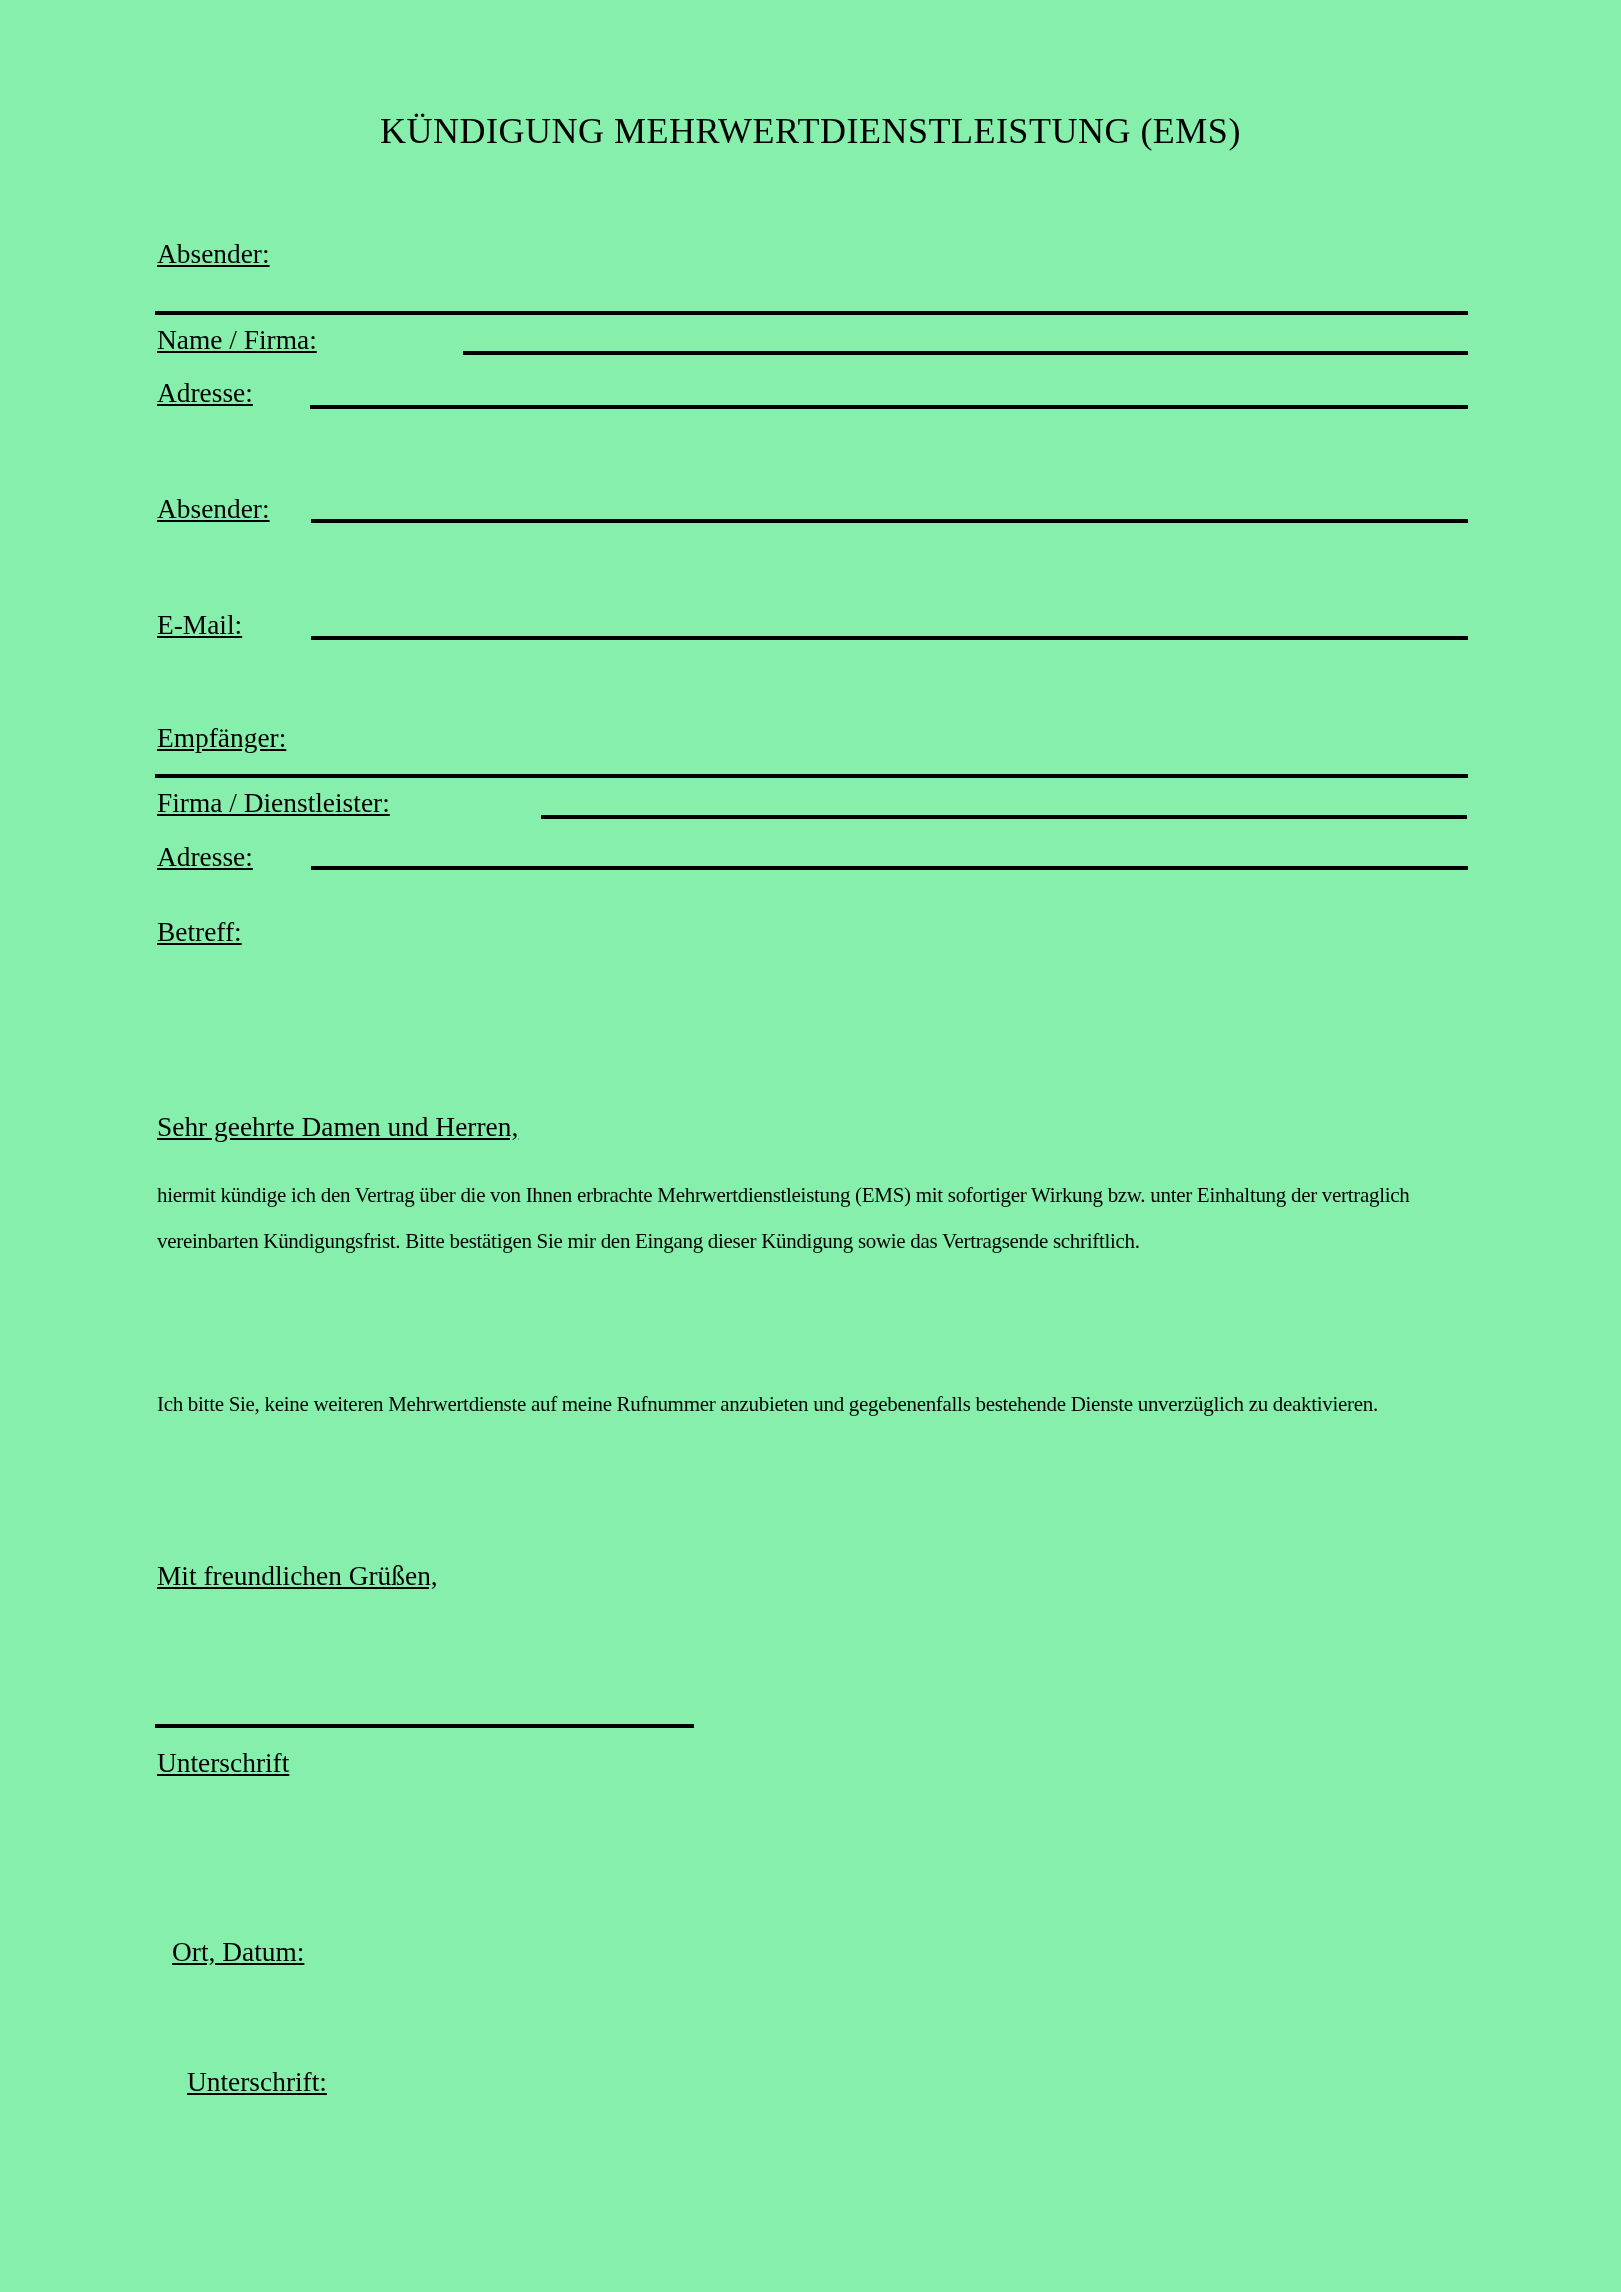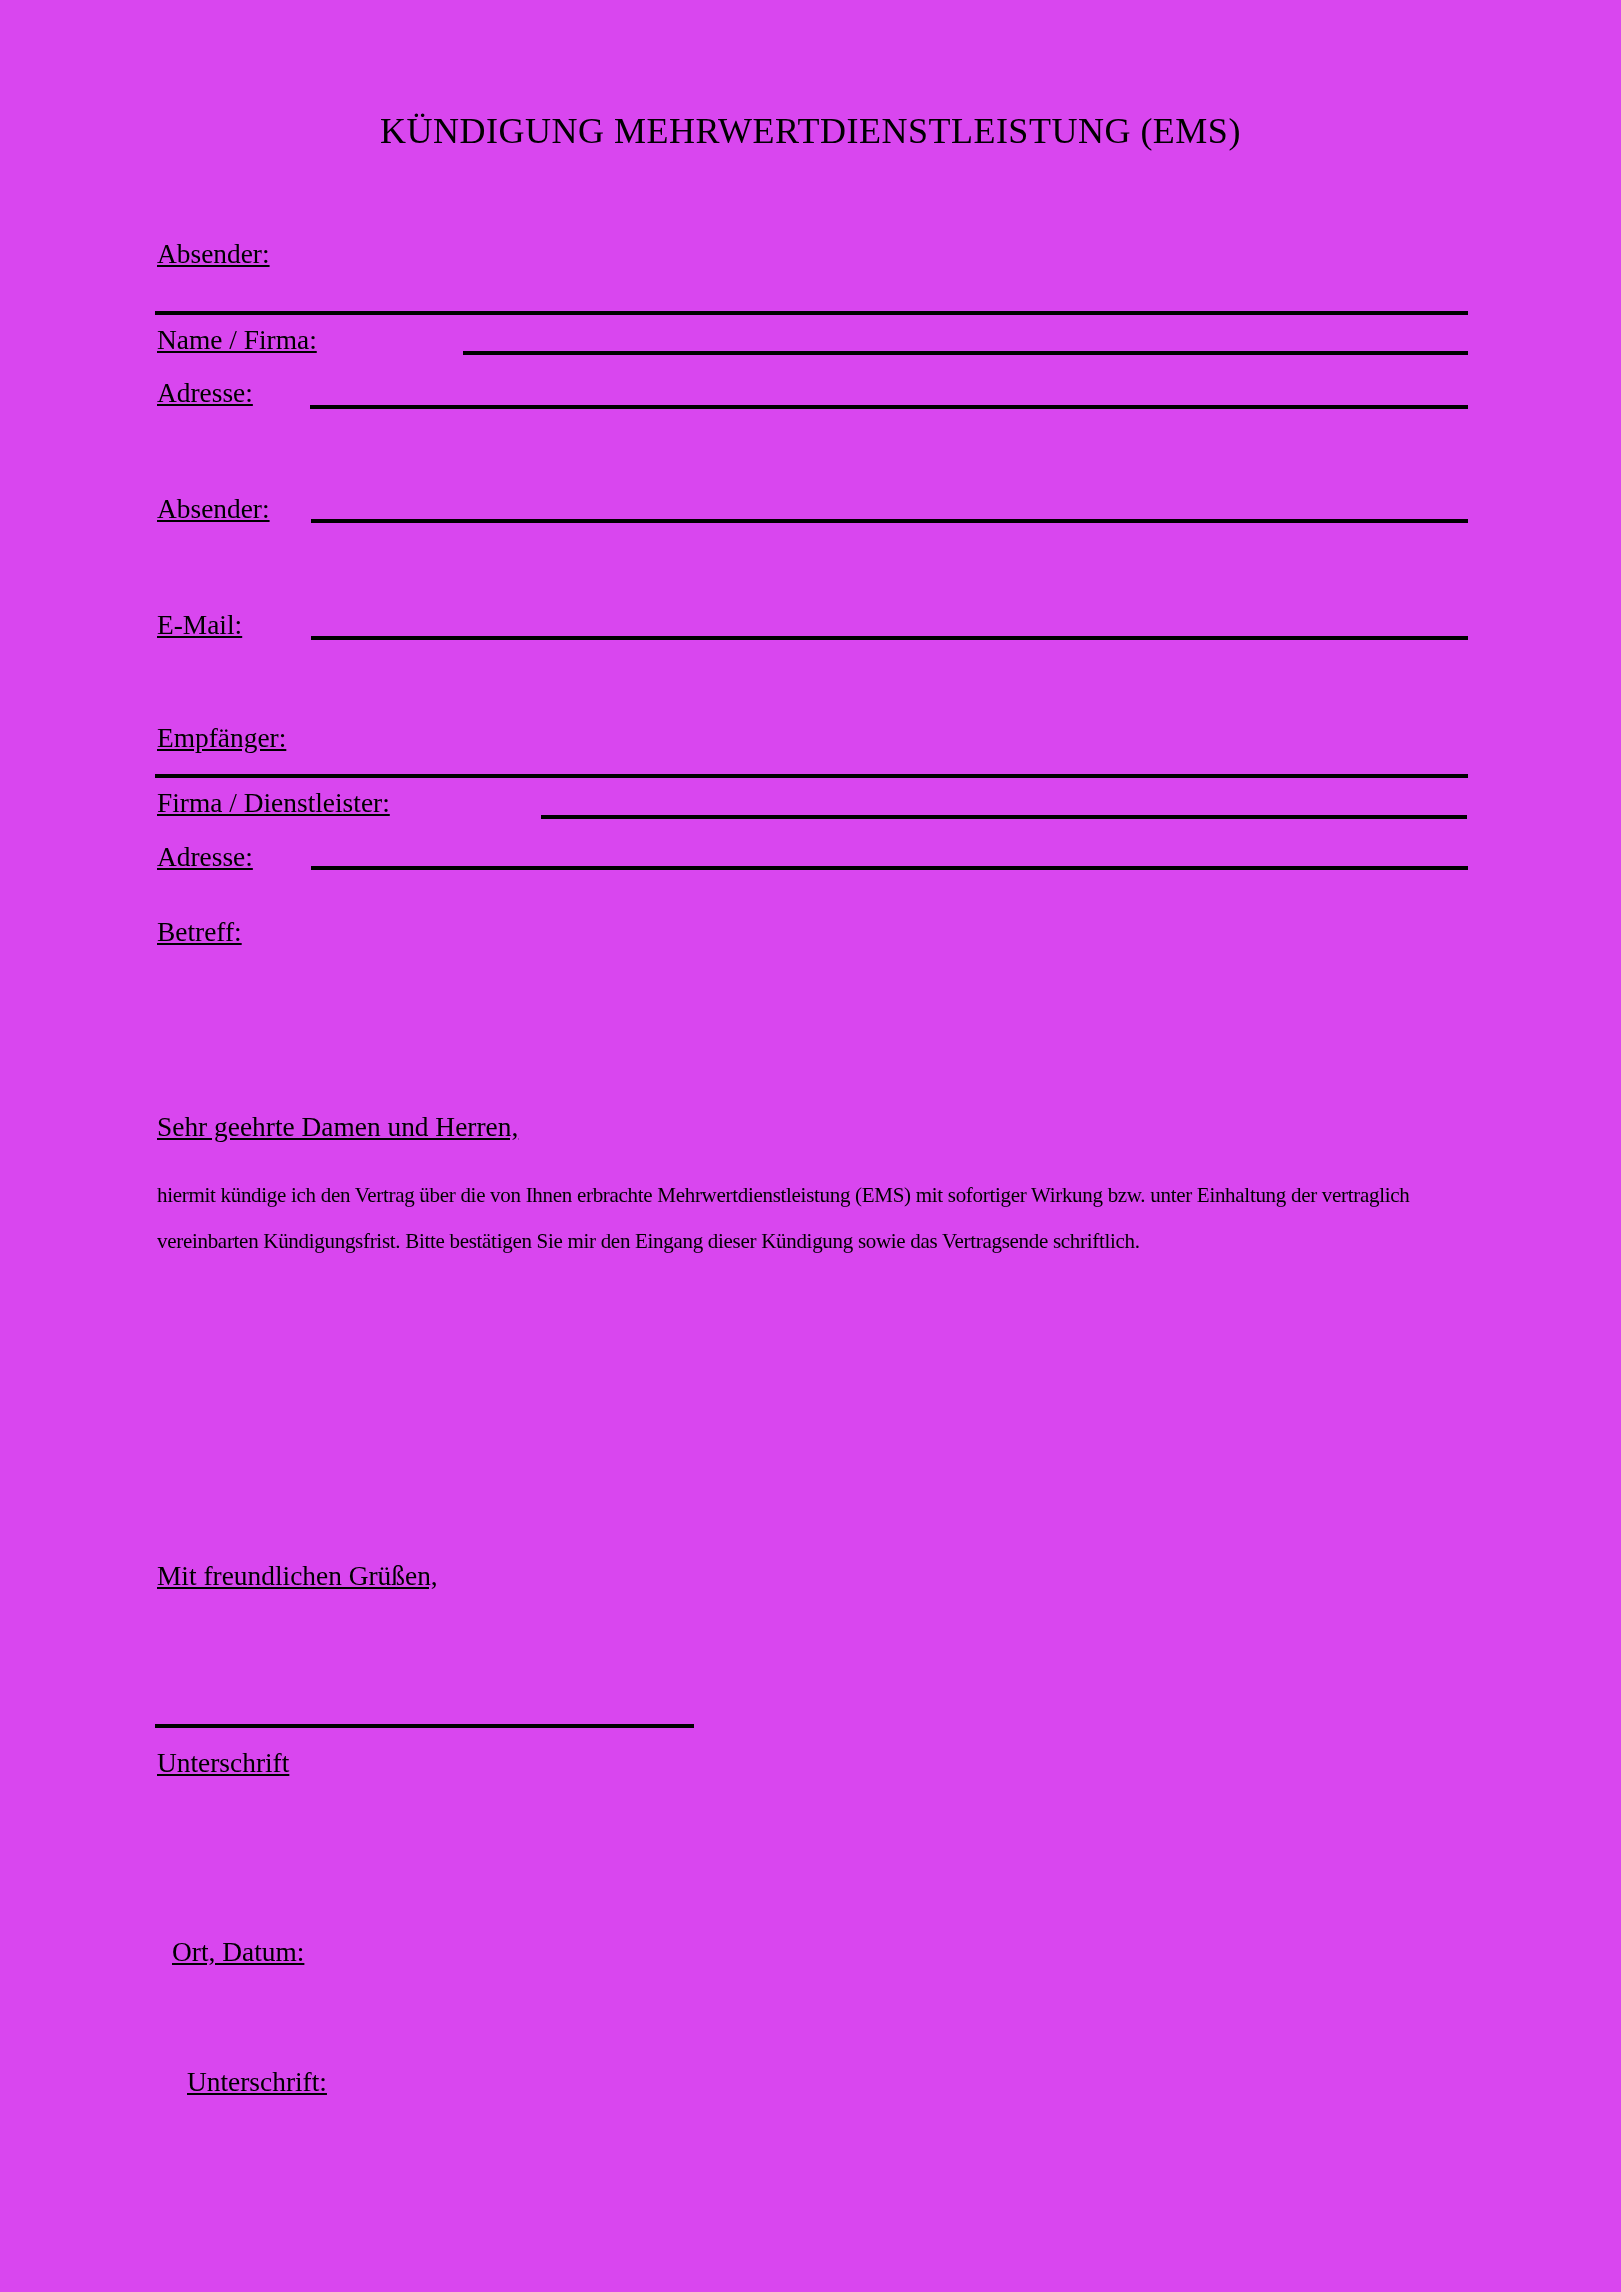--- a/index.html
+++ b/index.html
@@ -11,7 +11,7 @@
       position: relative;
       width: 1621px;
       height: 2293px;
-      background: #d946ef;
+      background: #86efac;
       color: #000000;
       font-family: "Liberation Serif", "DejaVu Serif", serif;
       overflow: hidden;

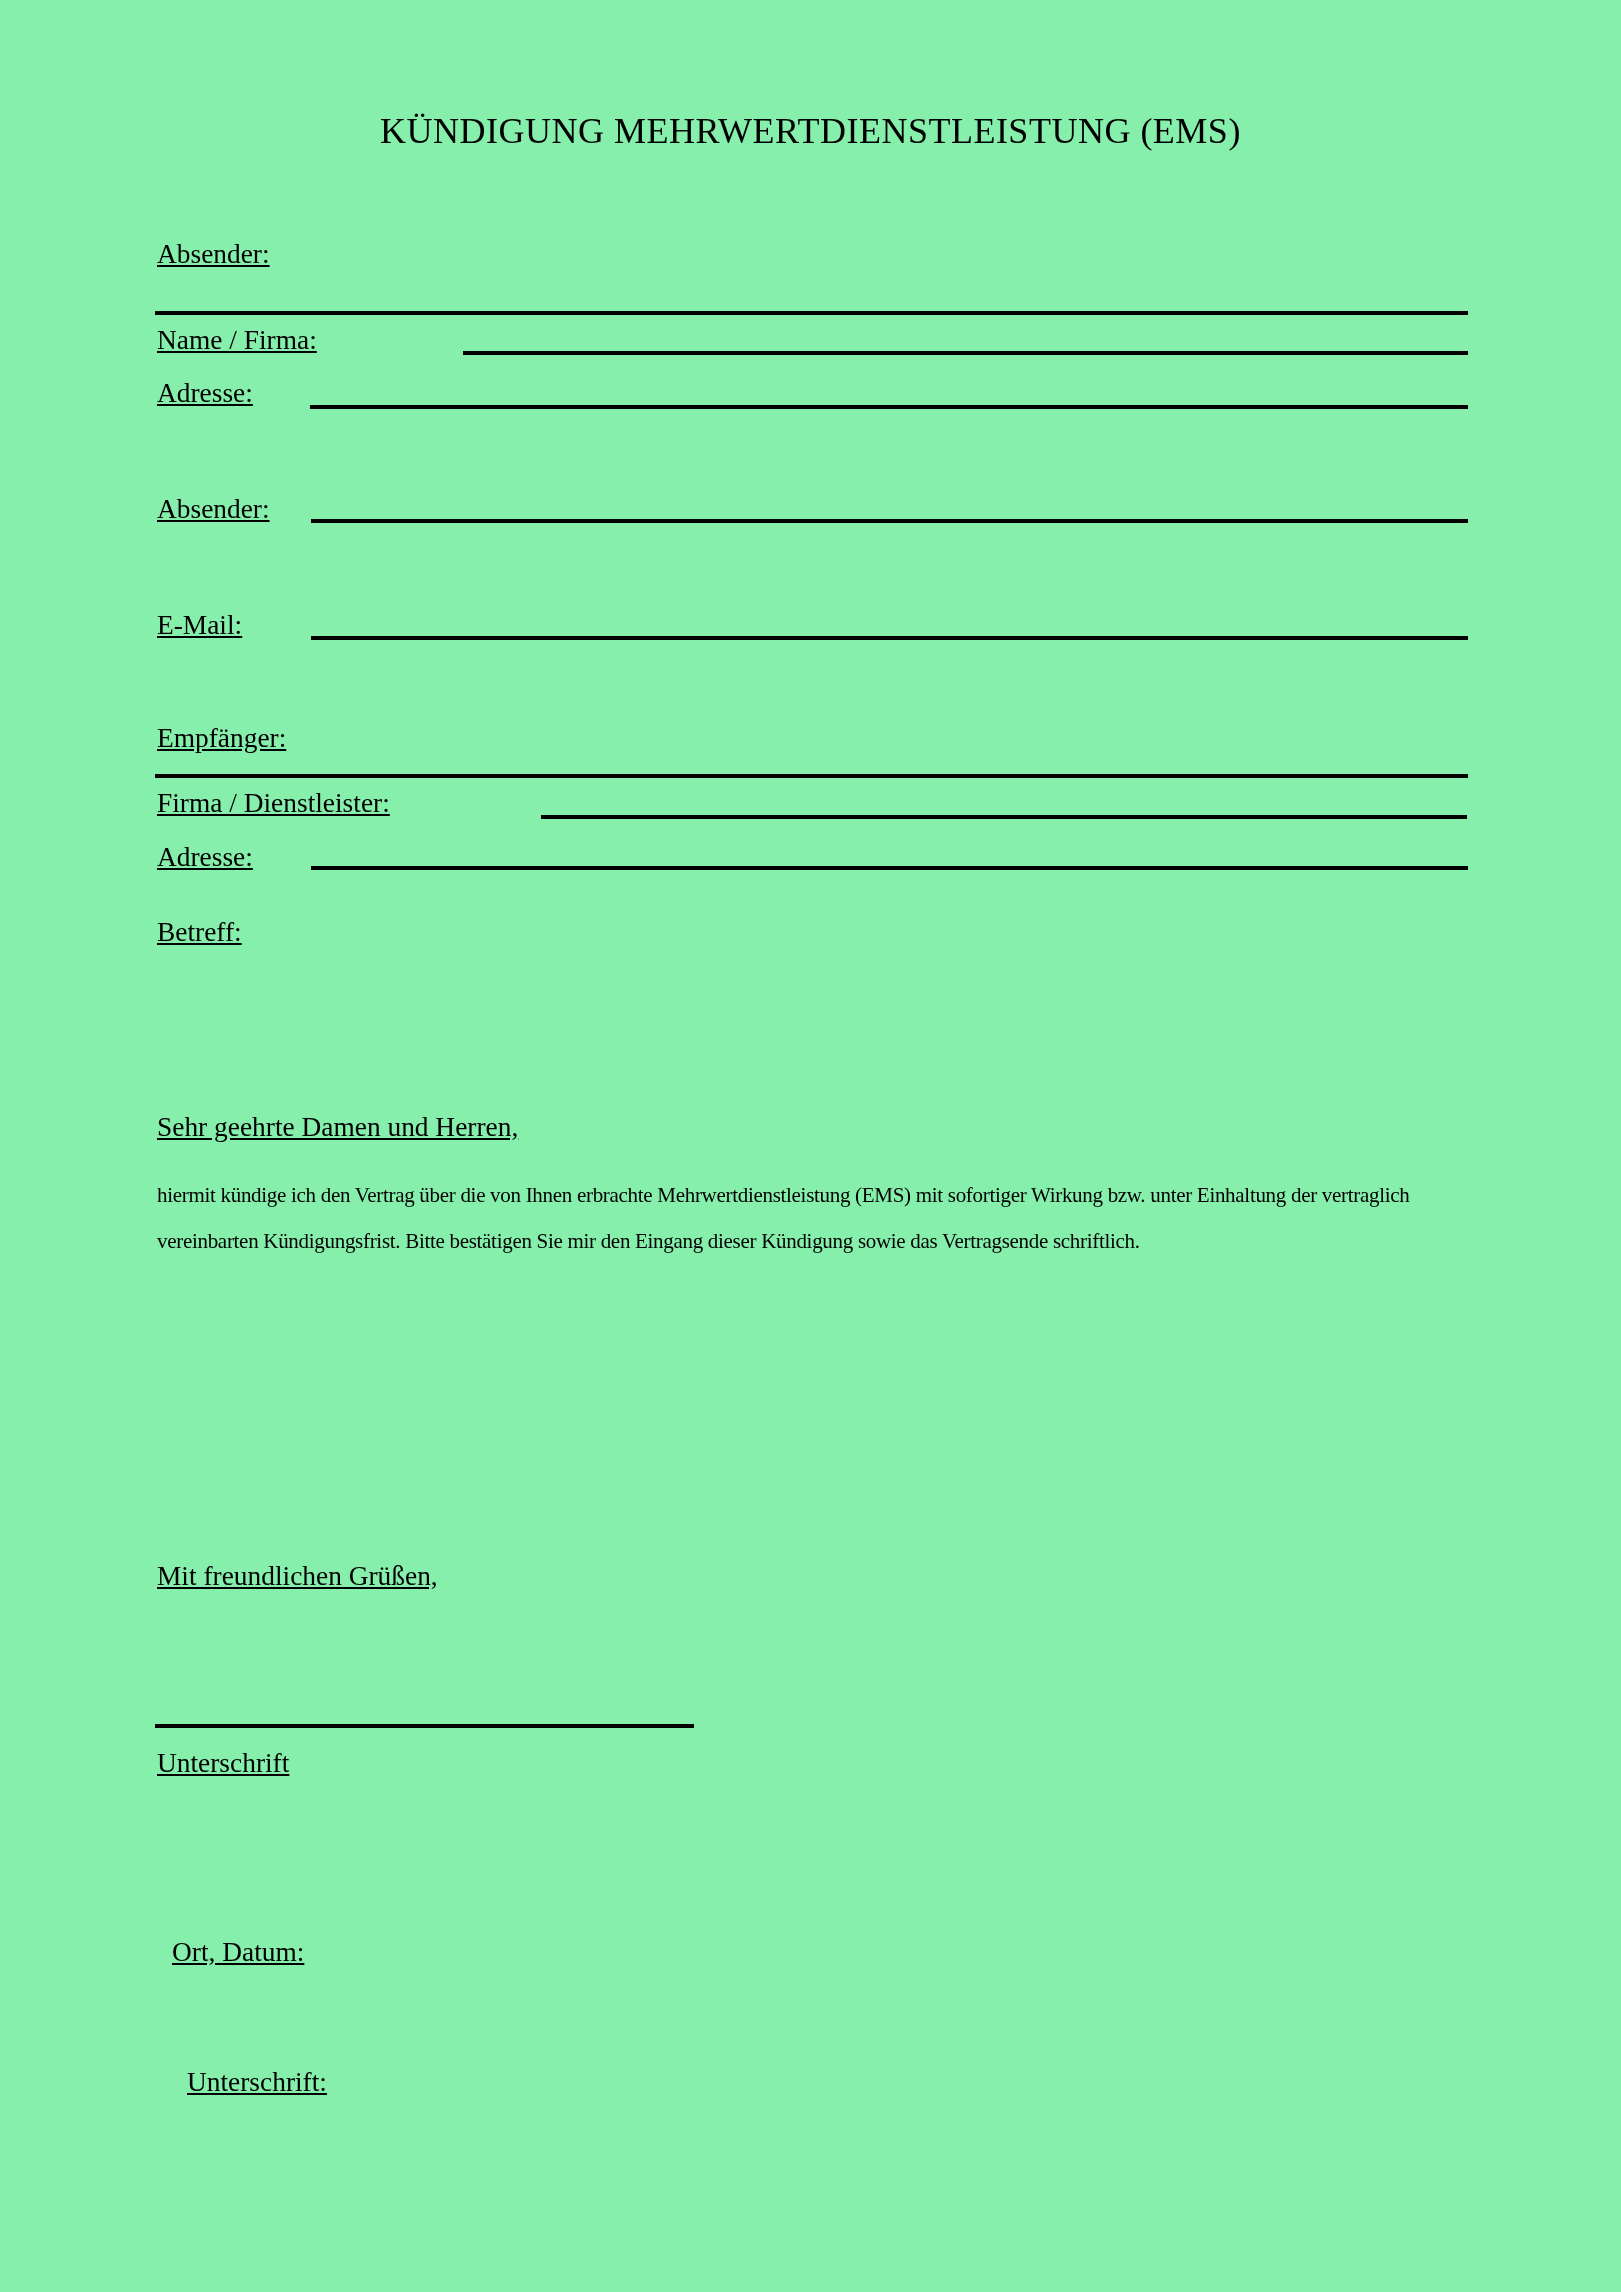--- a/index.html
+++ b/index.html
@@ -95,6 +95,7 @@
 
   <p class="para" style="top:1172px">hiermit kündige ich den Vertrag über die von Ihnen erbrachte Mehrwertdienstleistung (EMS) mit sofortiger Wirkung bzw. unter Einhaltung der vertraglich vereinbarten Kündigungsfrist. Bitte bestätigen Sie mir den Eingang dieser Kündigung sowie das Vertragsende schriftlich.</p>
 
+  <p class="para" style="top:1381px">Ich bitte Sie, keine weiteren Mehrwertdienste auf meine Rufnummer anzubieten und gegebenenfalls bestehende Dienste unverzüglich zu deaktivieren.</p>
 
   <div class="label" style="top:1560px">Mit freundlichen Grüßen,</div>
 

